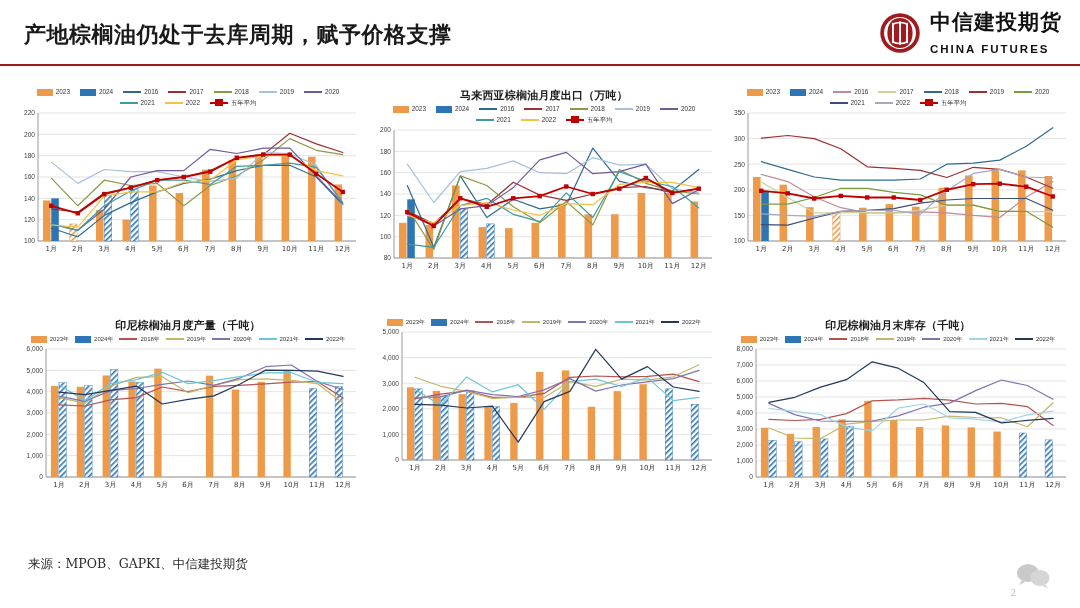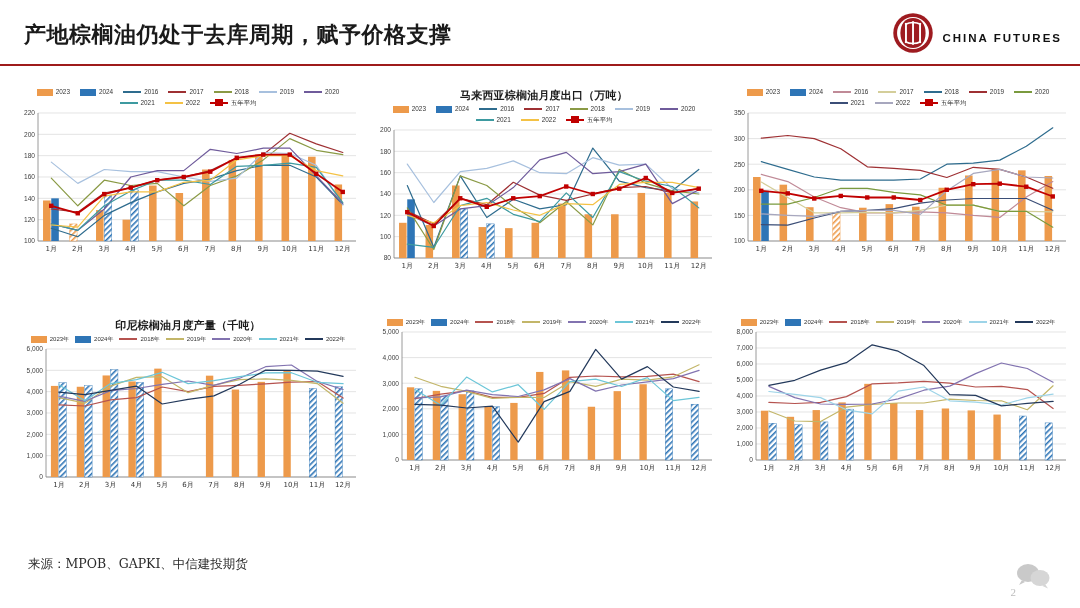--- a/index.html
+++ b/index.html
@@ -108,6 +108,7 @@
       <path d="M31 70 q19 10 38 0" stroke="#ffffff" stroke-width="4" fill="none"></path>
     </svg>
     <div class="logo-text">
+      <div class="logo-cn">中信建投期货</div>
       <div class="logo-en">CHINA FUTURES</div>
     </div>
   </div>

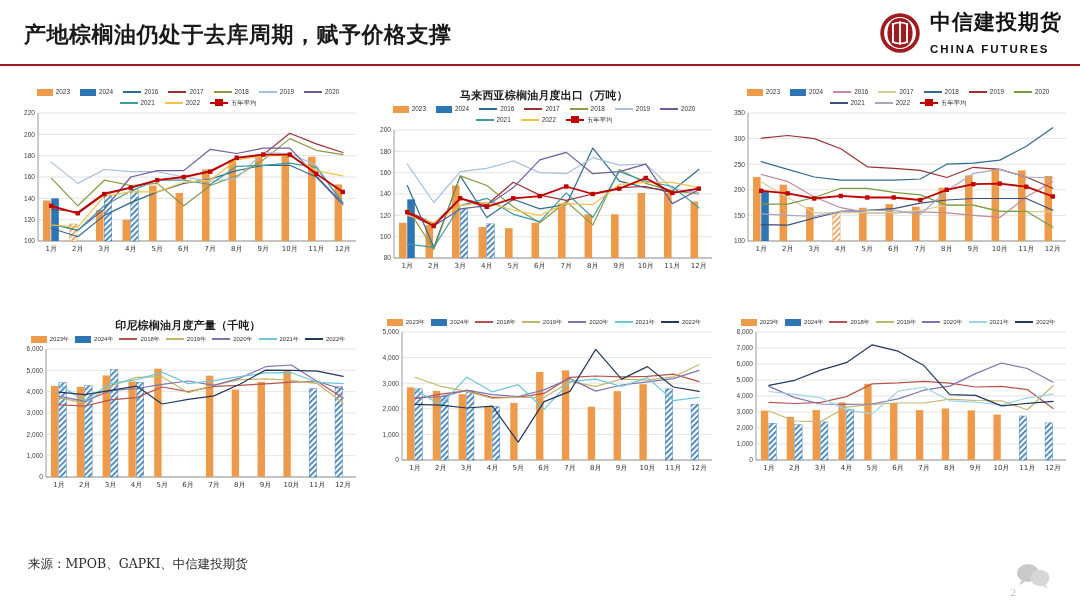--- a/index.html
+++ b/index.html
@@ -674,6 +674,7 @@
       </div>
   </div>
   <div class="chart-cell c5">
+    <div class="chart-title">印尼棕榈油月末库存（千吨）</div>
     <div class="legend wide">
         <span class="lg-item">
           <span class="lg-swatch" style="background: rgb(237, 154, 75);"></span>

